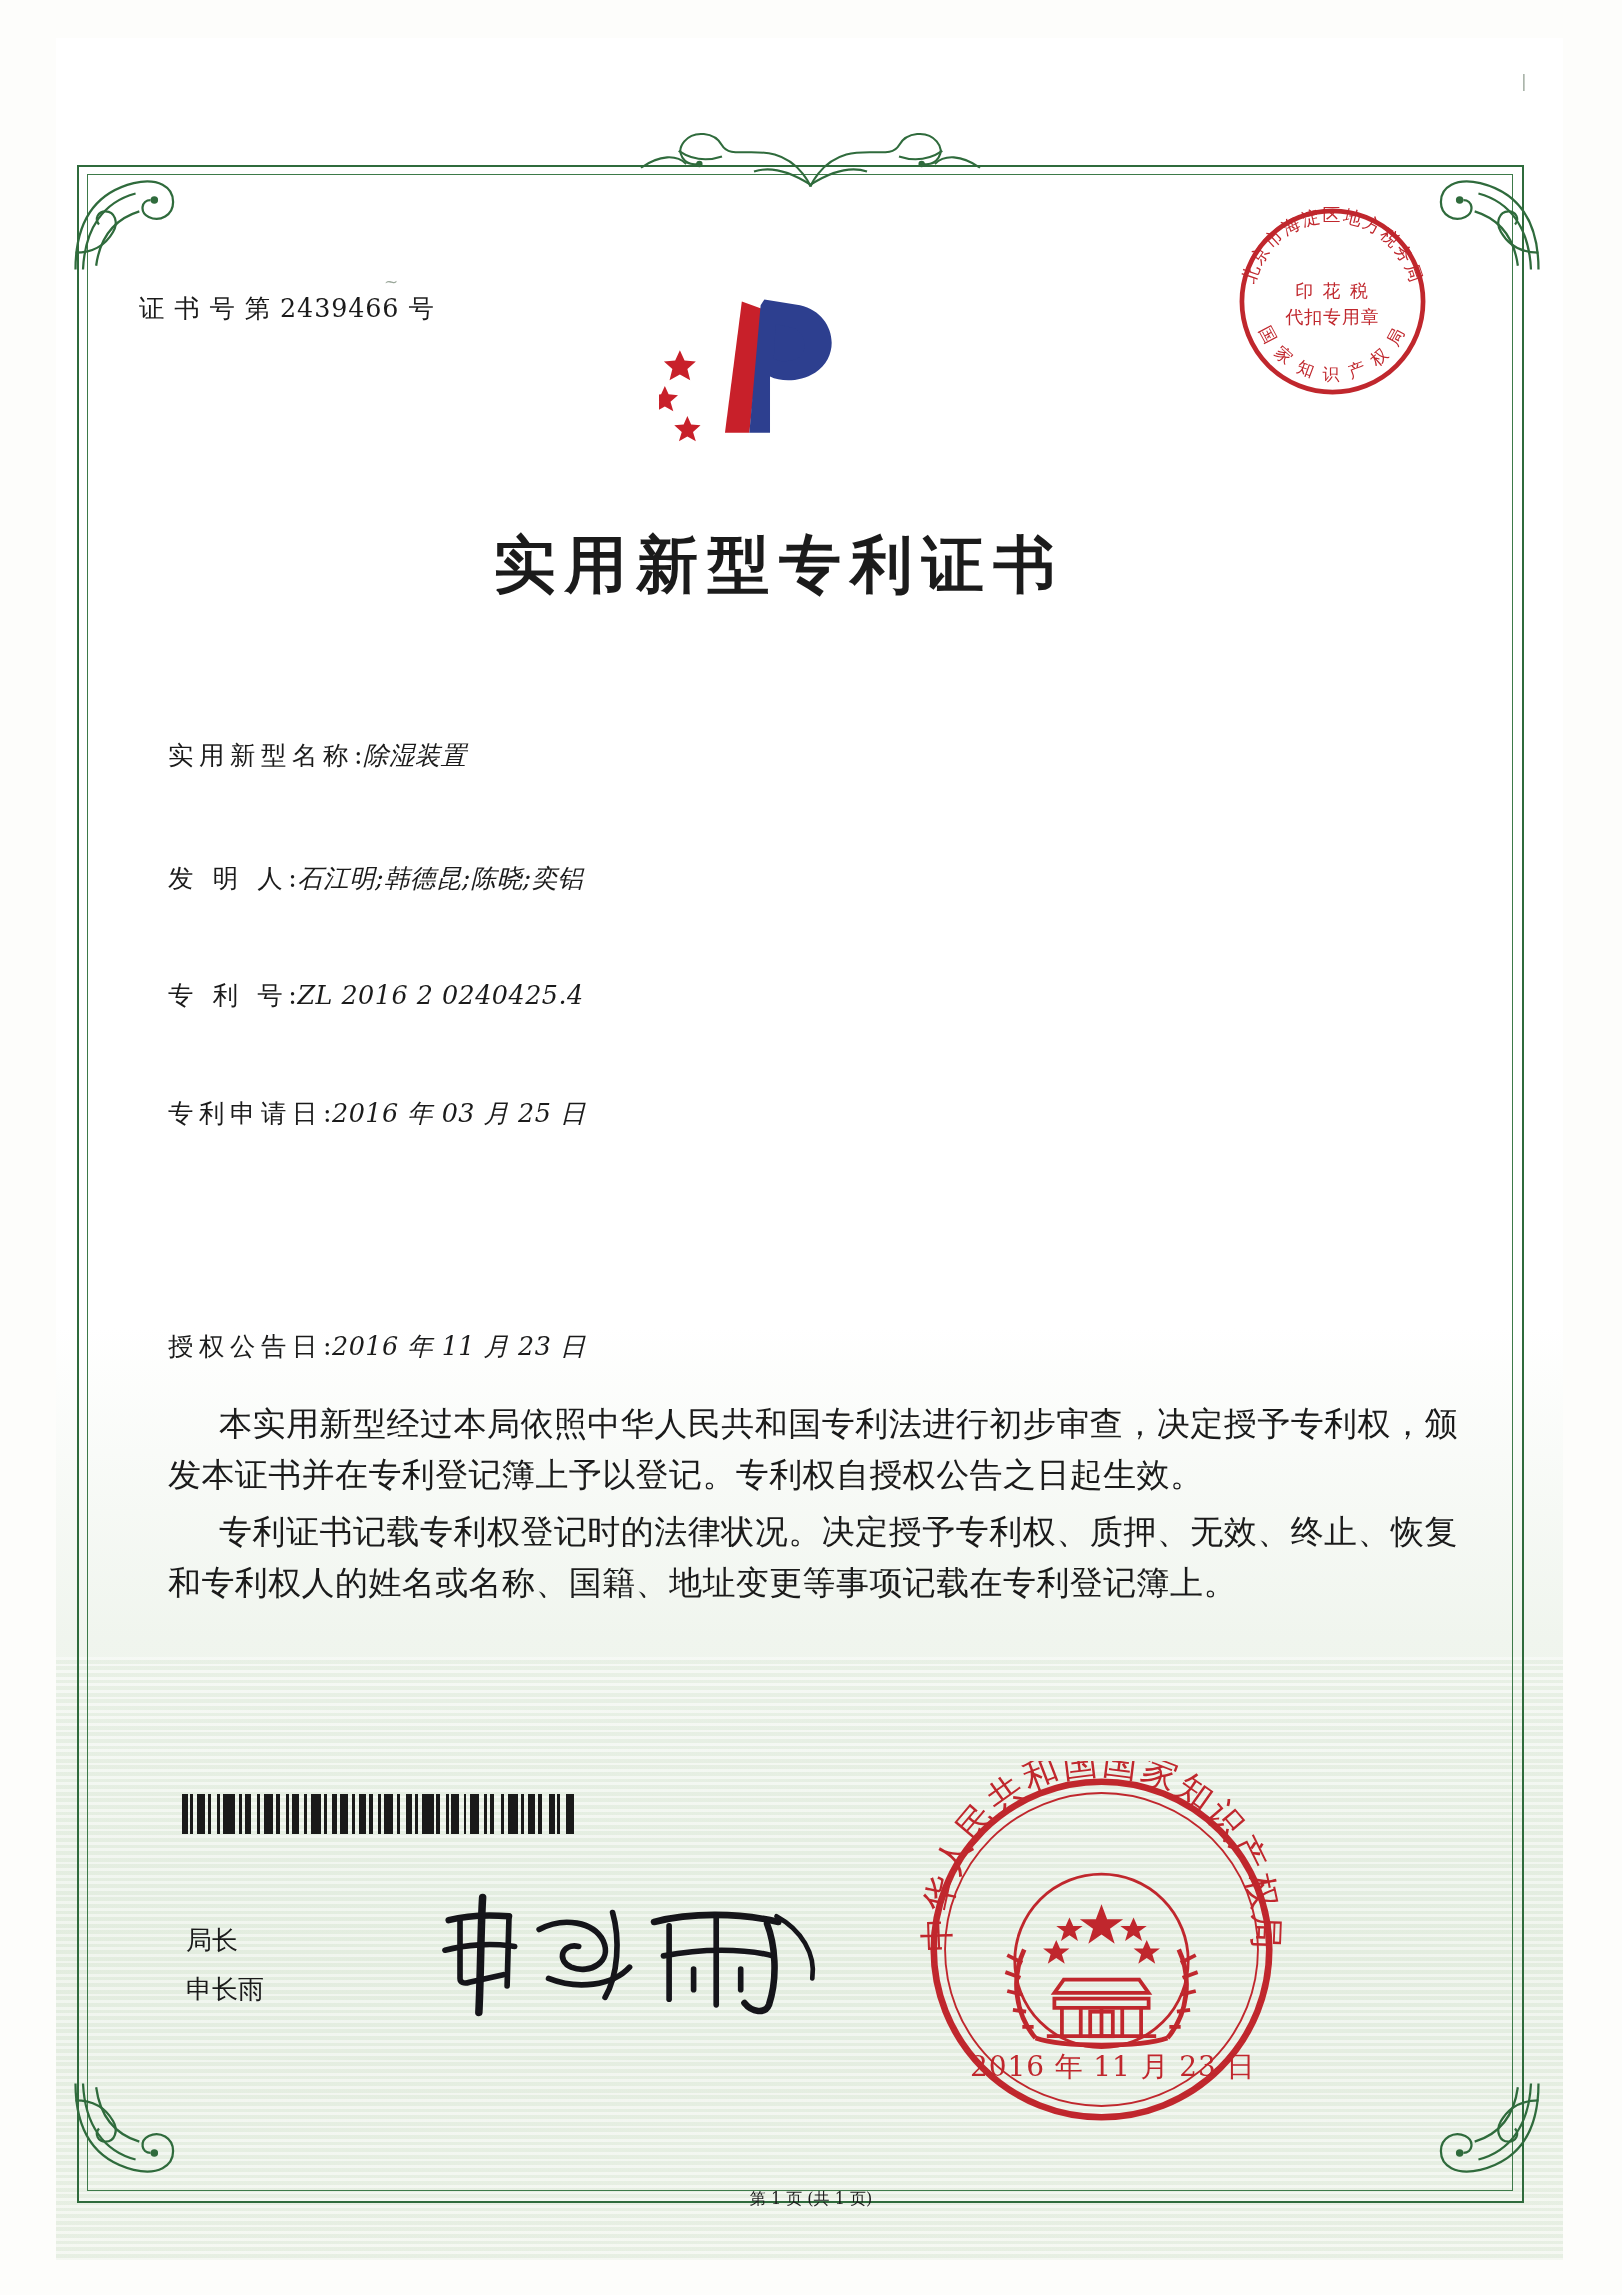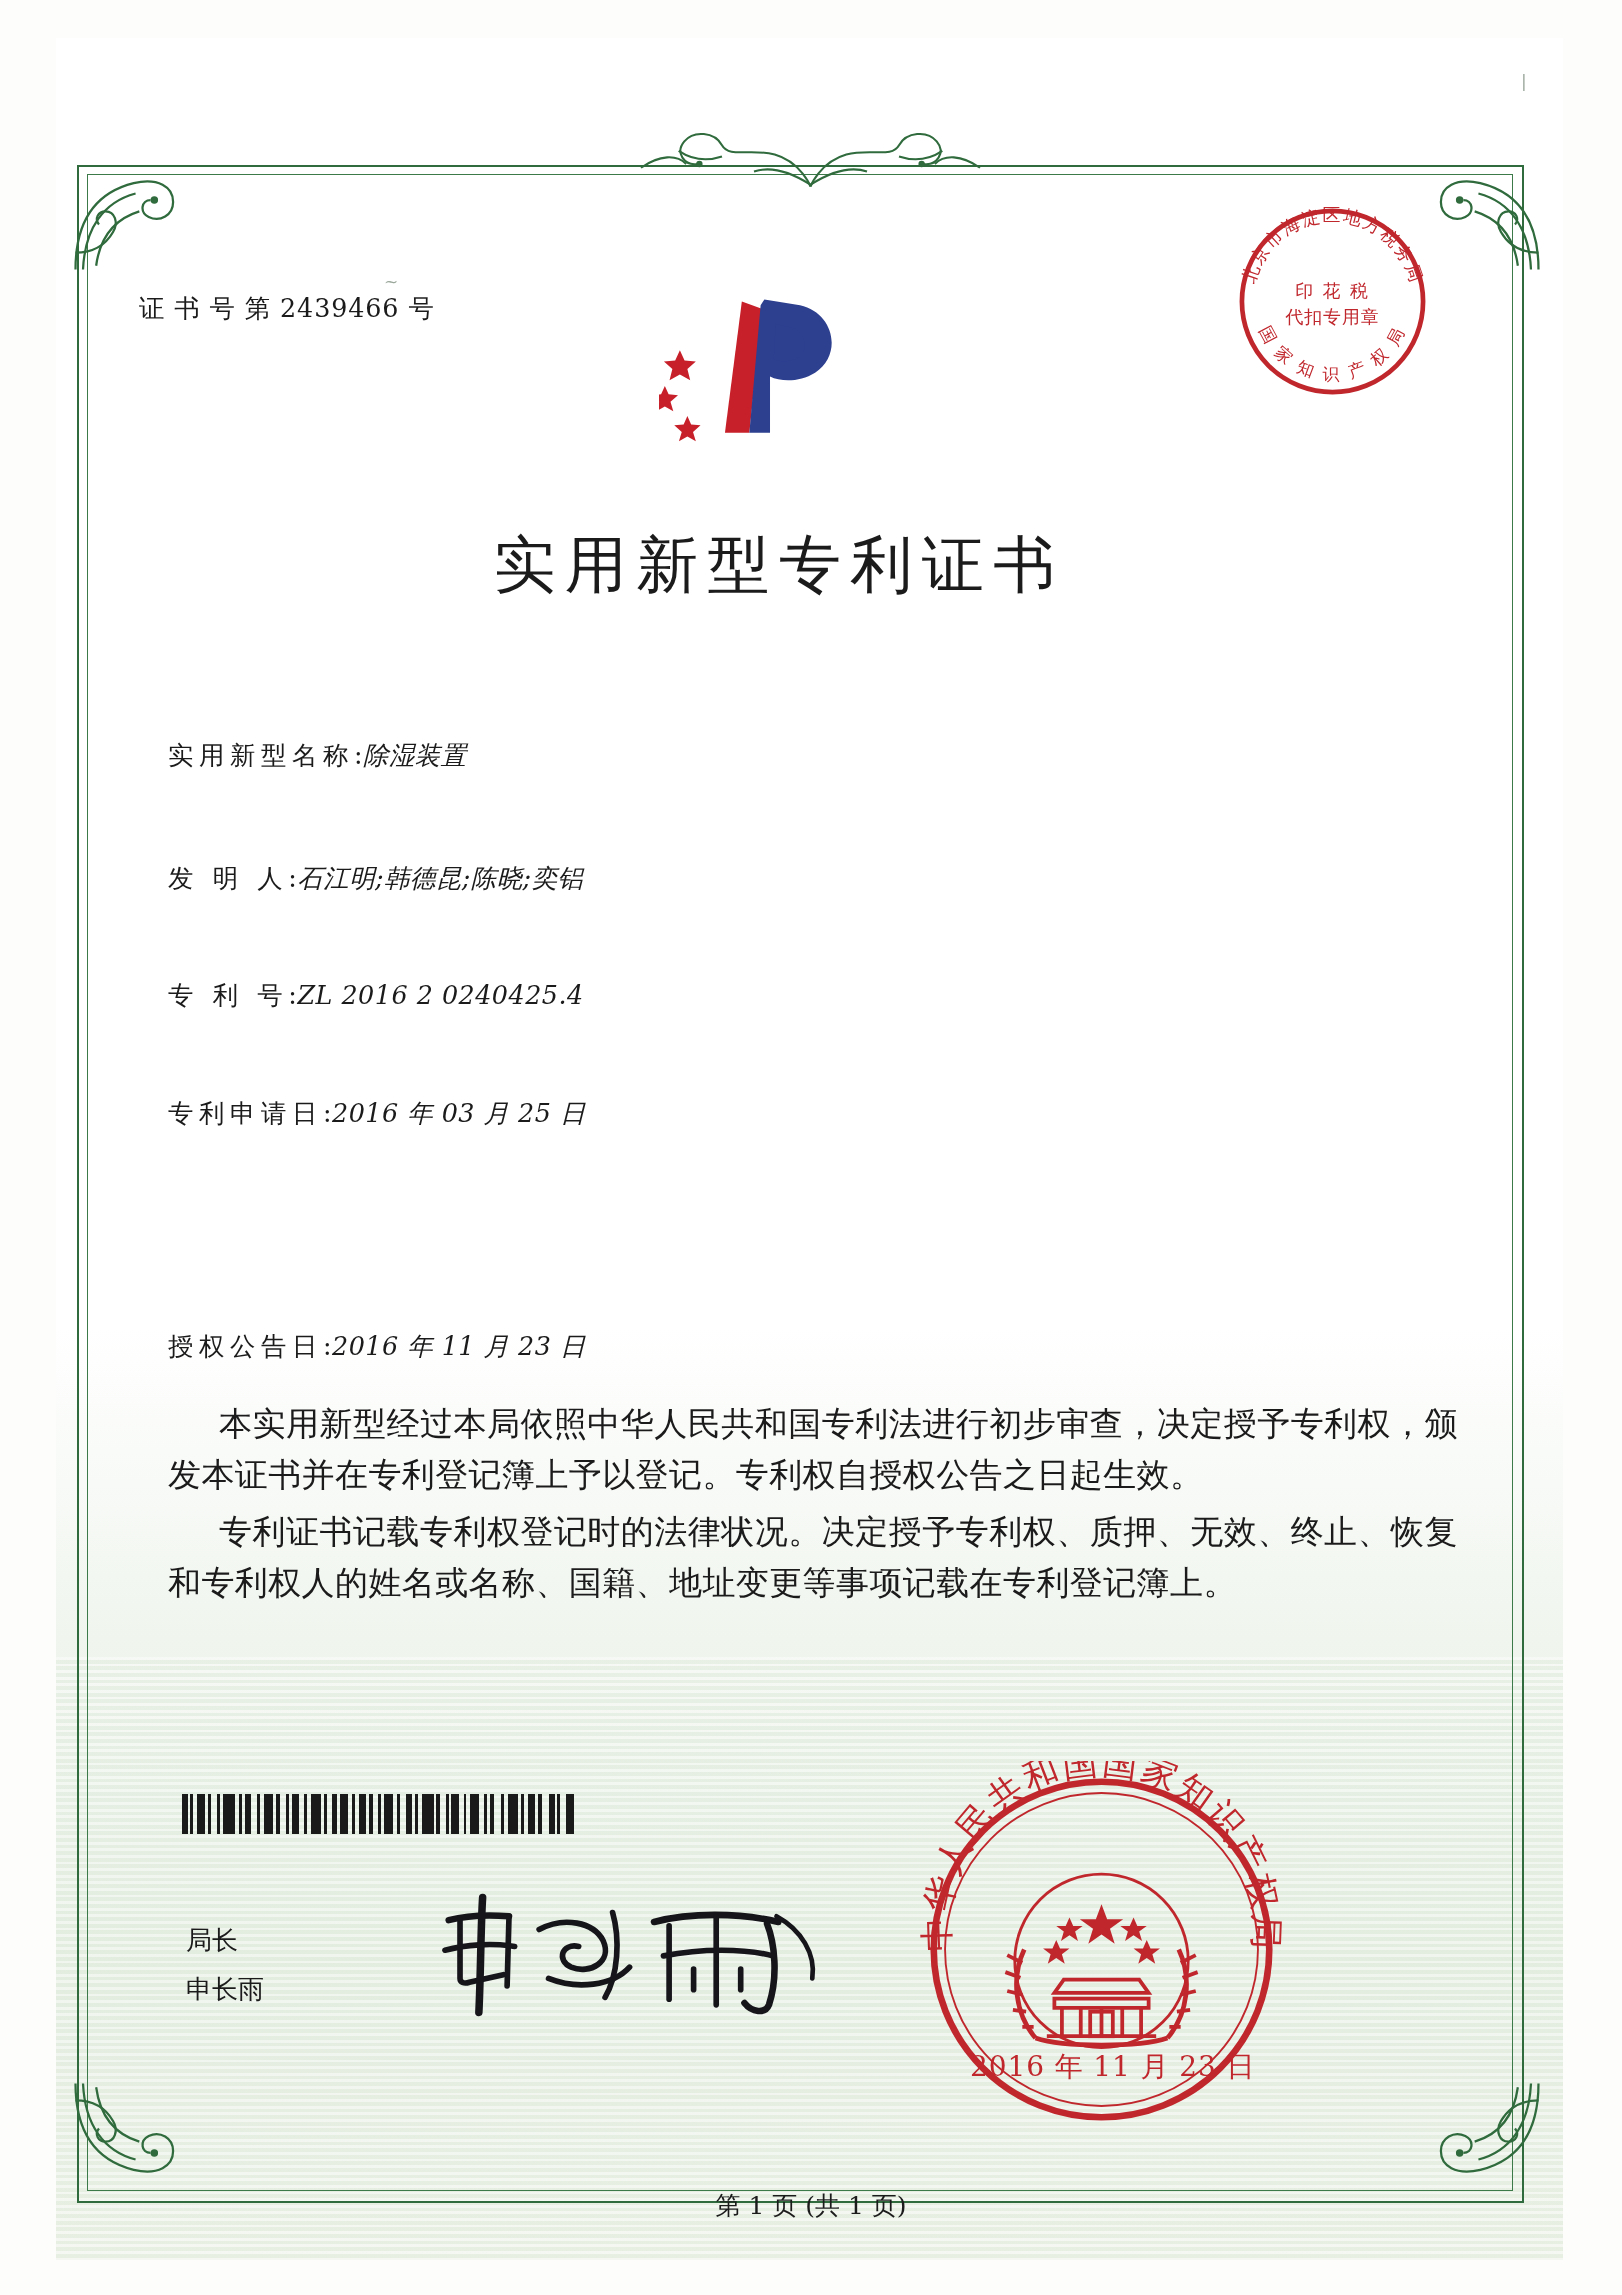--- a/index.html
+++ b/index.html
@@ -93,7 +93,7 @@
     width: 1558px;
     text-align: center;
     font-size: 62px;
-    font-weight: normal;
+    font-weight: bold;
     letter-spacing: 9.4px;
     font-family: "DejaVu Serif", "Liberation Serif", serif;
   }

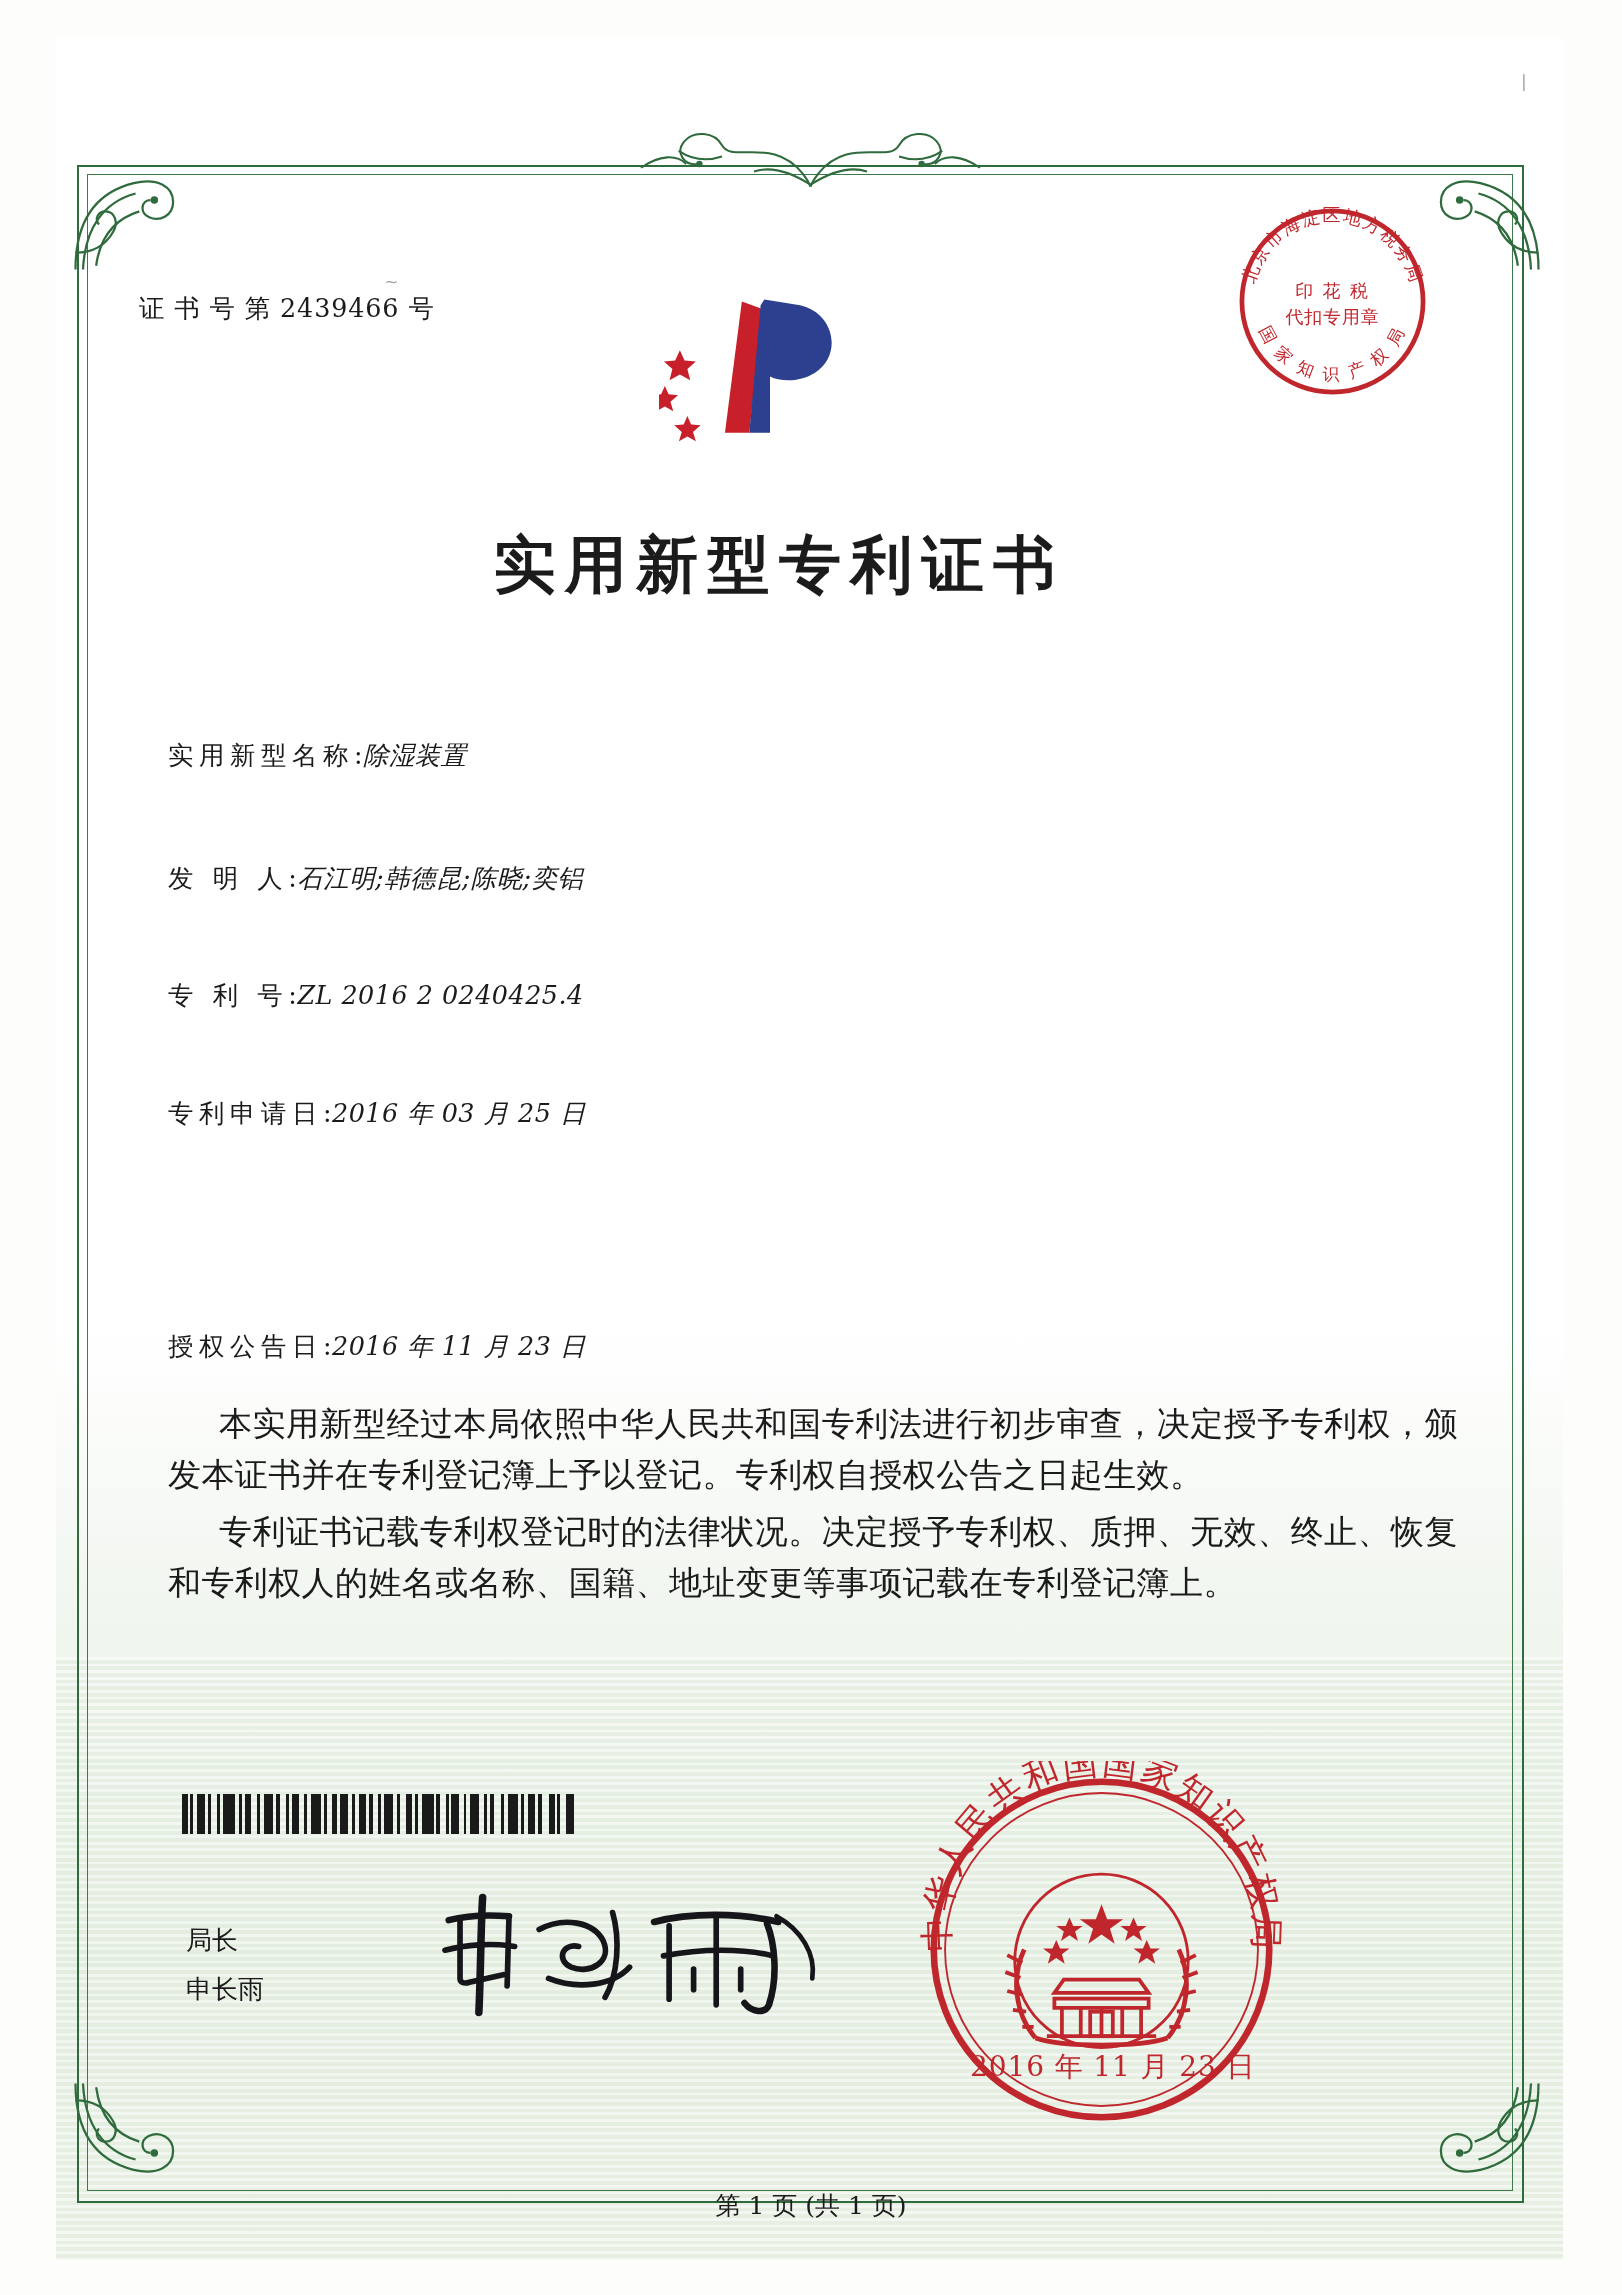--- a/index.html
+++ b/index.html
@@ -177,7 +177,7 @@
     left: 0; top: 2189px;
     width: 1622px;
     text-align: center;
-    font-size: 25px;
+    font-size: 16px;
   }
   .faint-mark {
     position: absolute;

